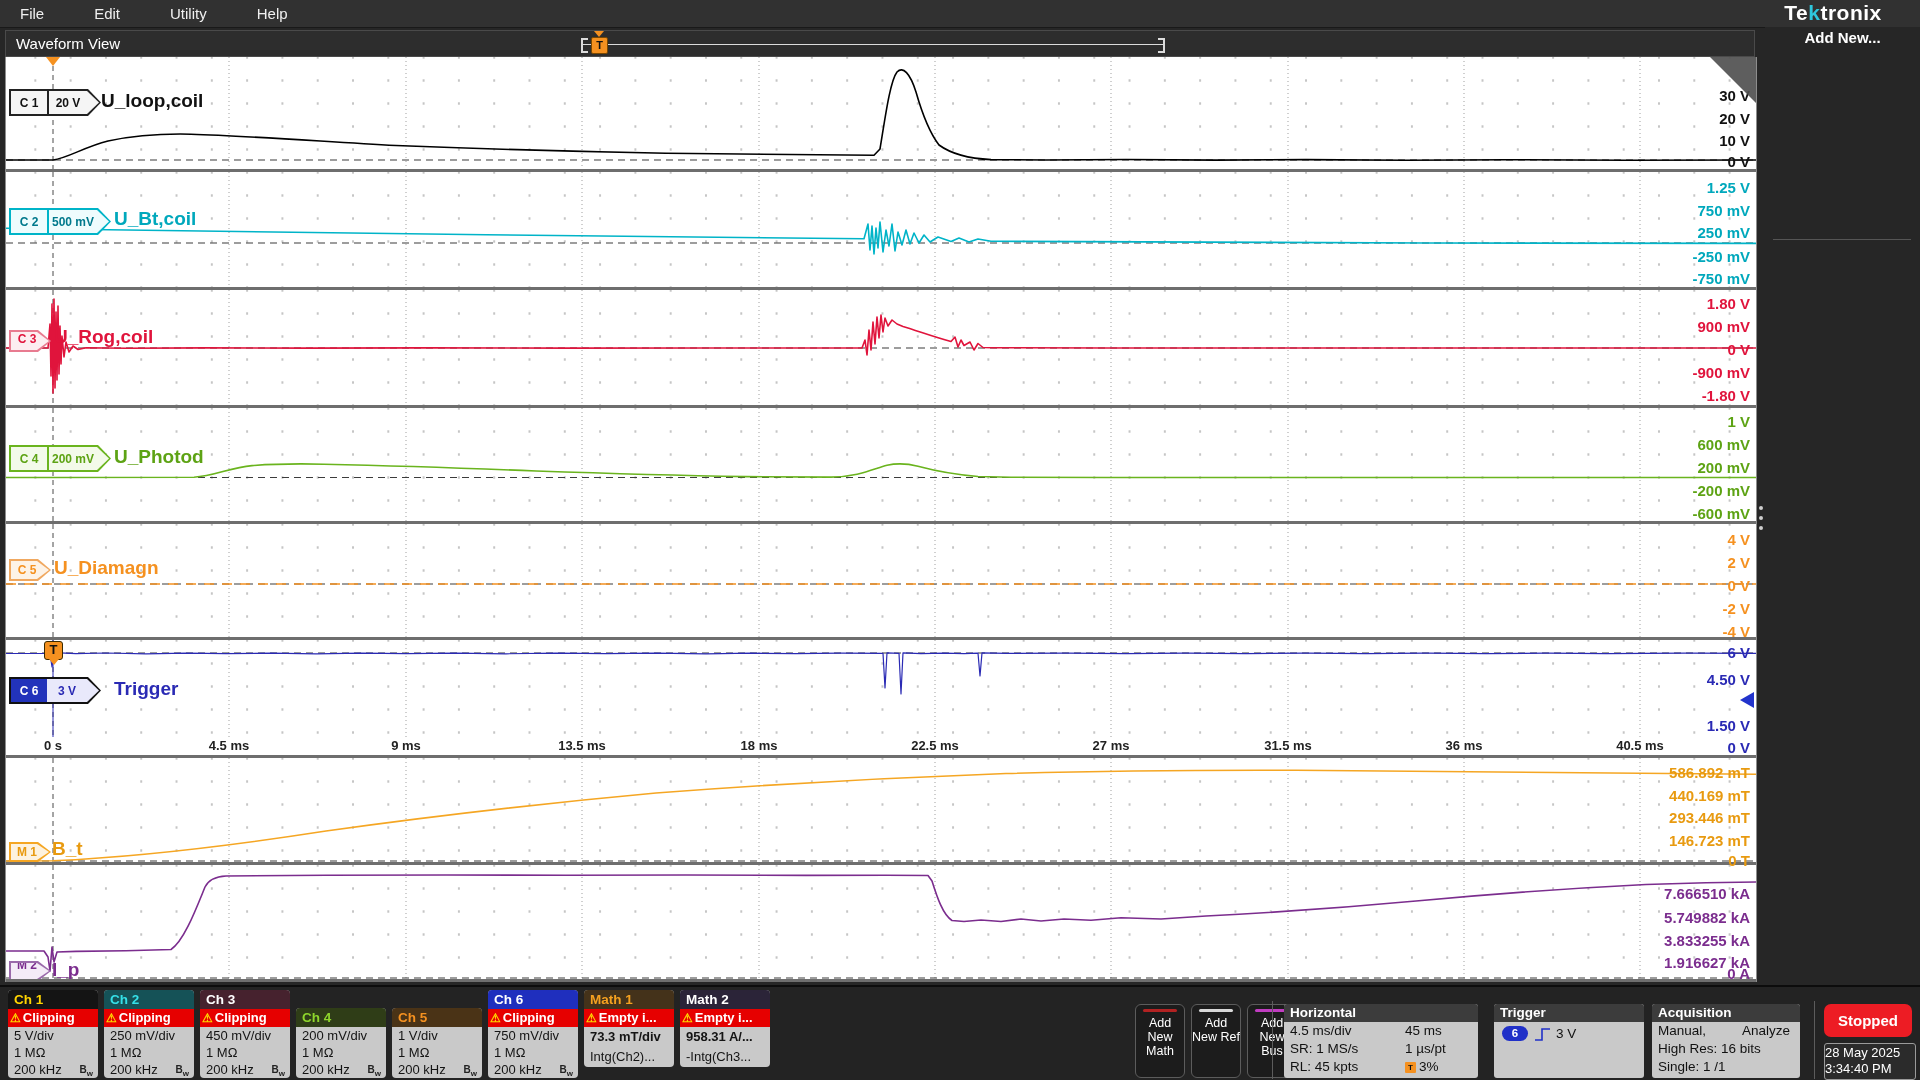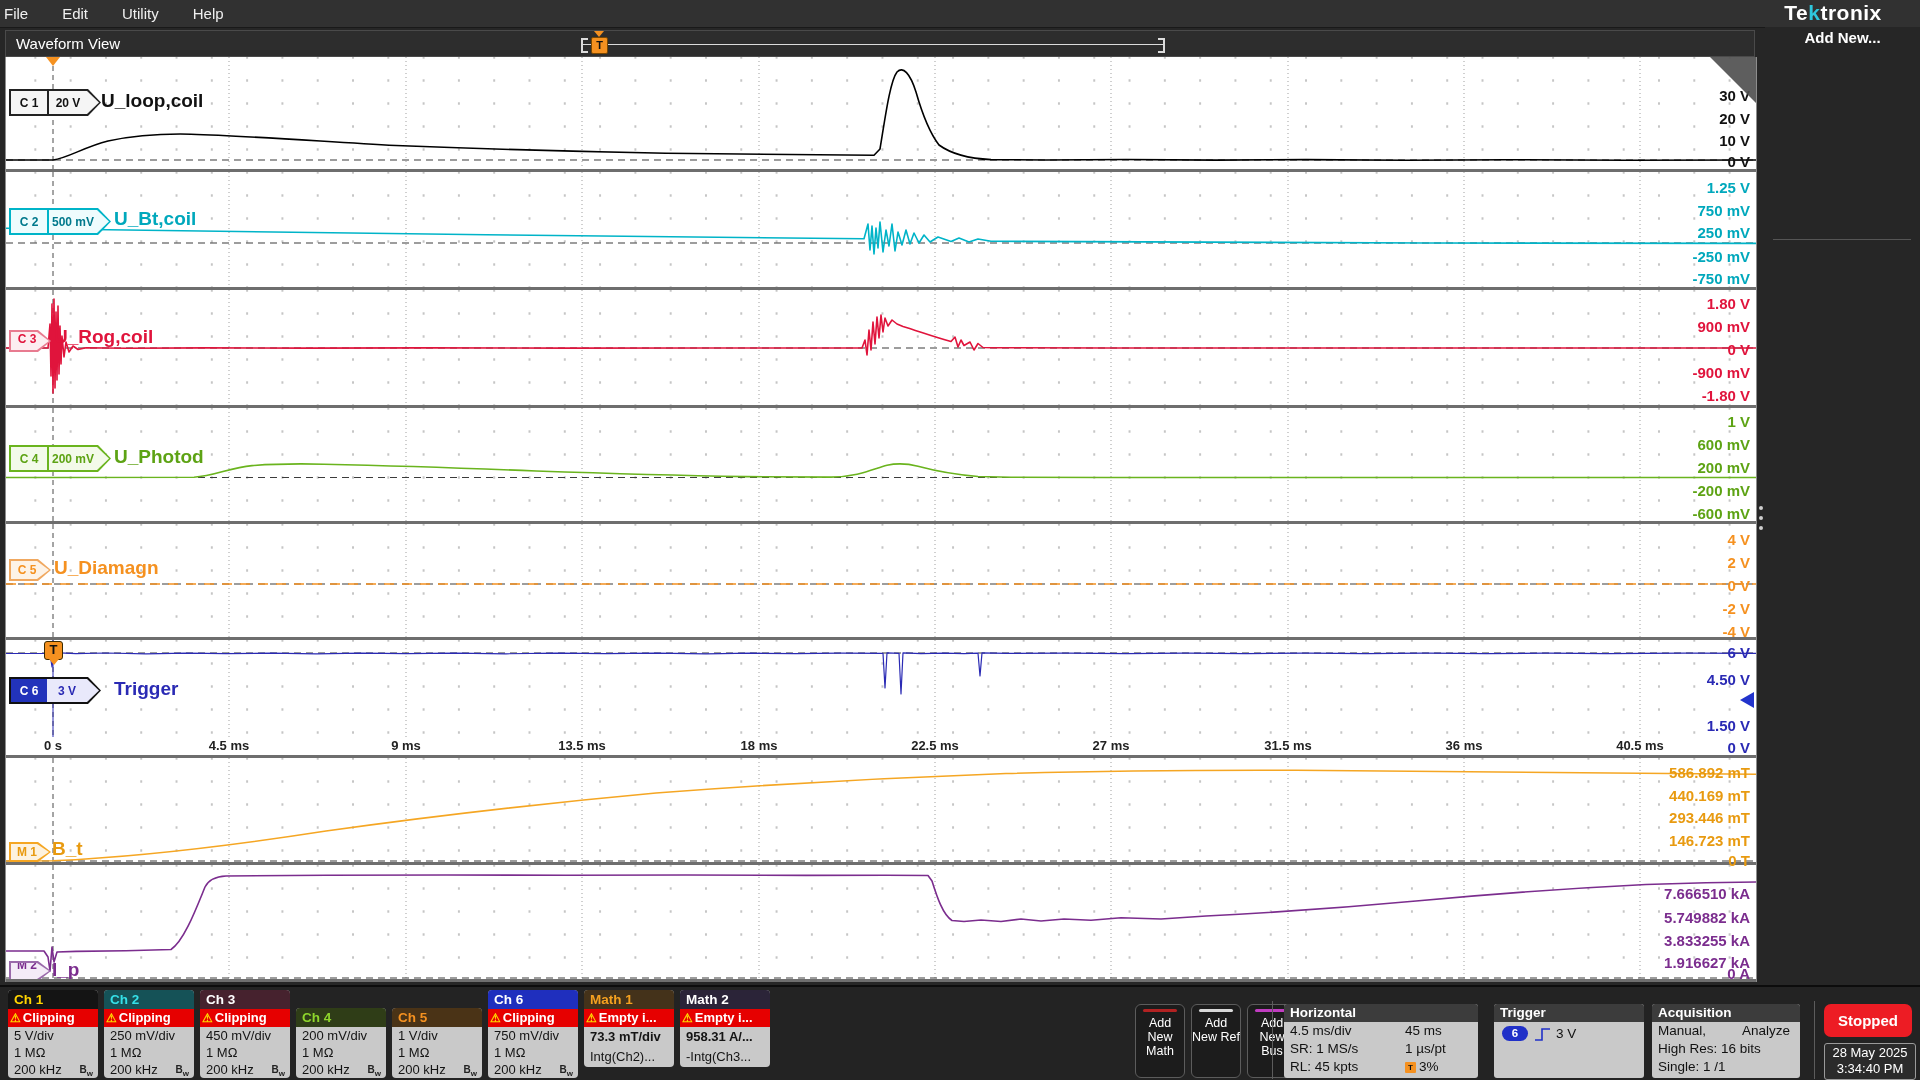--- a/index.html
+++ b/index.html
@@ -6,7 +6,7 @@
   #app{position:relative;width:1920px;height:1080px;background:#262626;overflow:hidden;}
   
   .menubar{position:absolute;left:0;top:0;width:1920px;height:27px;background:#313131;border-bottom:1px solid #191919;display:flex;align-items:center;}
-  .menuitem{color:#f0f0f0;font-size:15px;padding:0 30px 0 4px;cursor:default;}
+  .menuitem{color:#f0f0f0;font-size:15px;padding:0 30px 0 20px;cursor:default;}
   .logo{position:absolute;right:8px;top:1px;width:158px;text-align:center;color:#fff;font-size:21px;font-weight:bold;letter-spacing:.5px;}
   .logo .kk{color:#2ec6dc;}
   

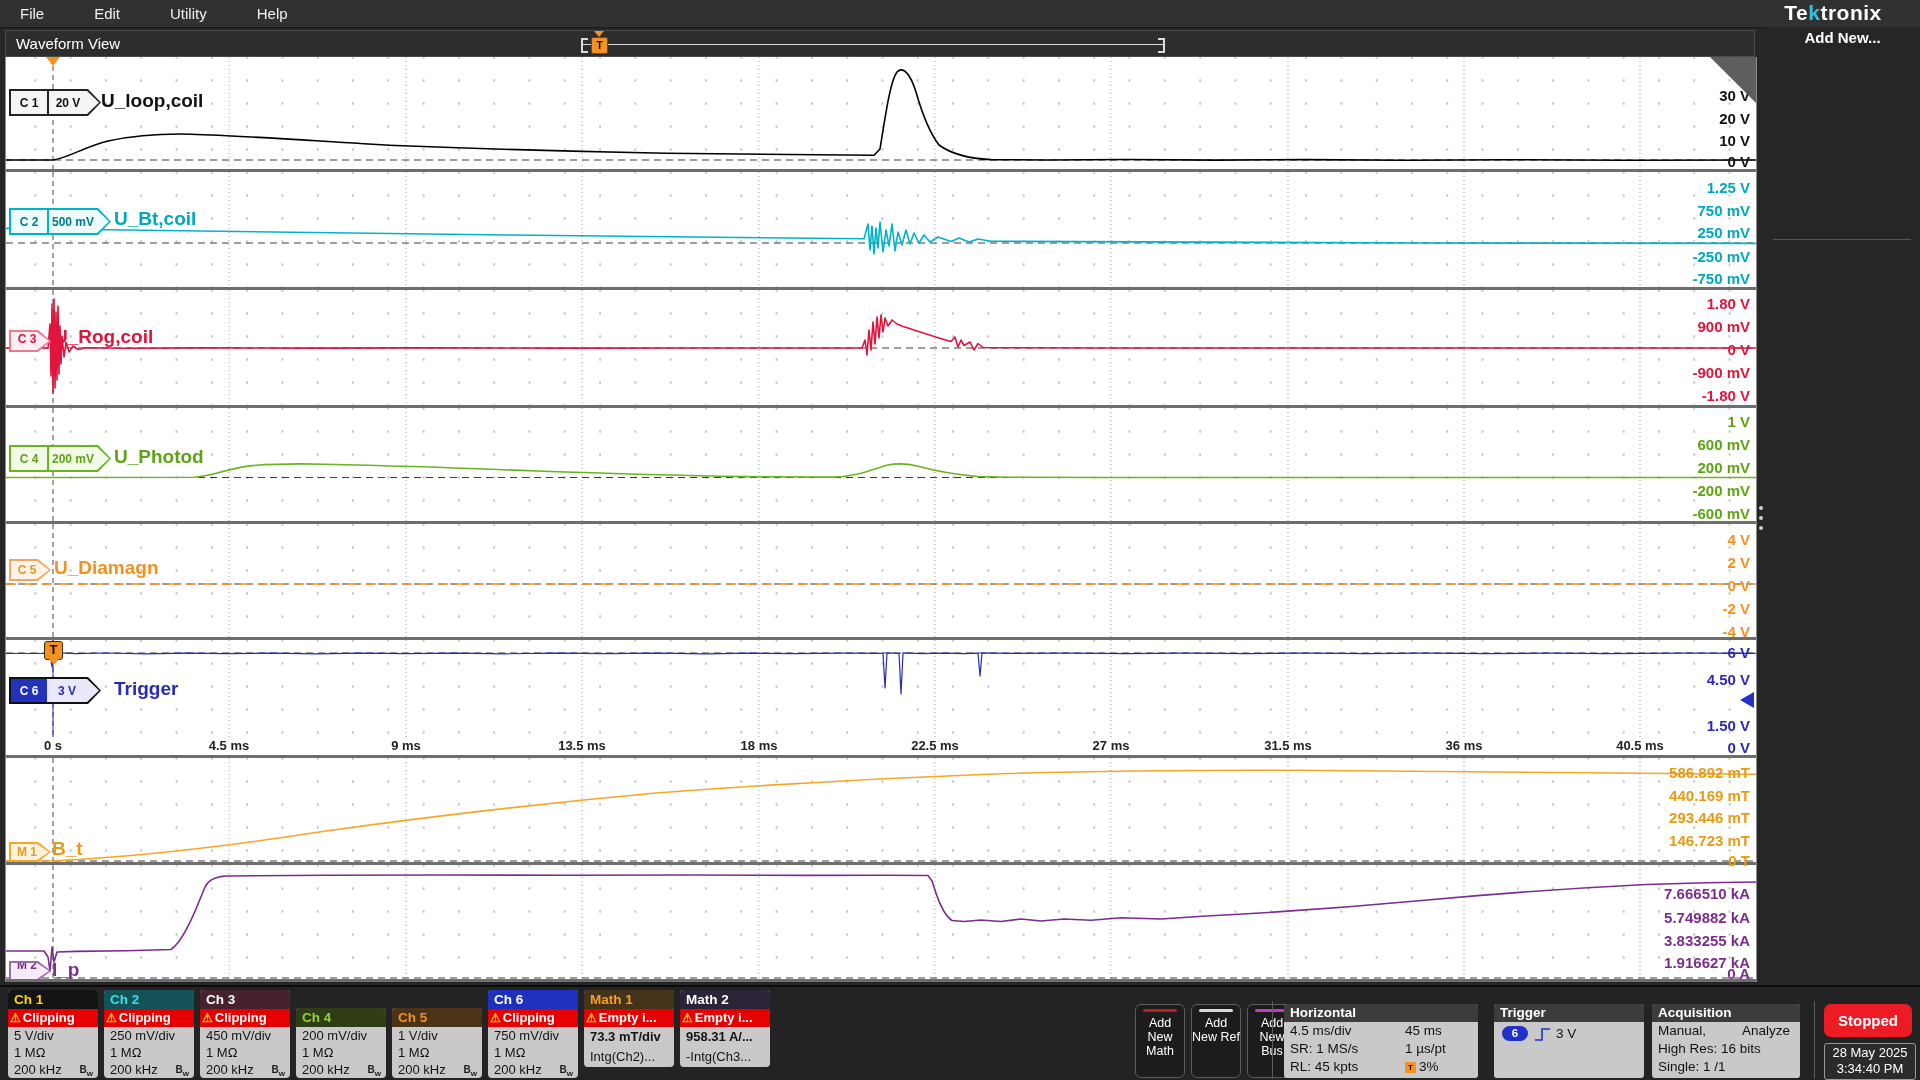--- a/index.html
+++ b/index.html
@@ -71,7 +71,7 @@
   .tposicon{display:inline-block;width:11px;height:11px;background:#f59120;border-radius:1px;color:#111;font-size:8px;font-weight:bold;text-align:center;line-height:11px;vertical-align:middle;margin-right:3px;}
   .srcpill{position:absolute;left:8px;top:4px;width:26px;height:15px;background:#2030c8;border-radius:8px;color:#fff;font-size:11.5px;font-weight:bold;text-align:center;line-height:15px;}
   .stopped{position:absolute;left:1824px;top:17px;width:88px;height:33px;background:#ed1c24;border-radius:7px;color:#fff;font-weight:bold;font-size:15px;text-align:center;line-height:33px;}
-  .datebox{position:absolute;left:1824px;top:56px;width:90px;height:34px;background:#2b2b2b;border:1px solid #9a9a9a;border-radius:3px;color:#fff;font-size:13px;text-align:center;line-height:16px;padding-top:1px;}
+  .datebox{position:absolute;left:1824px;top:56px;width:90px;height:34px;background:#2b2b2b;border:1px solid #9a9a9a;border-radius:3px;color:#fff;font-size:13px;text-align:left;line-height:16px;padding-top:1px;}
 </style>
 </head>
 <body>

